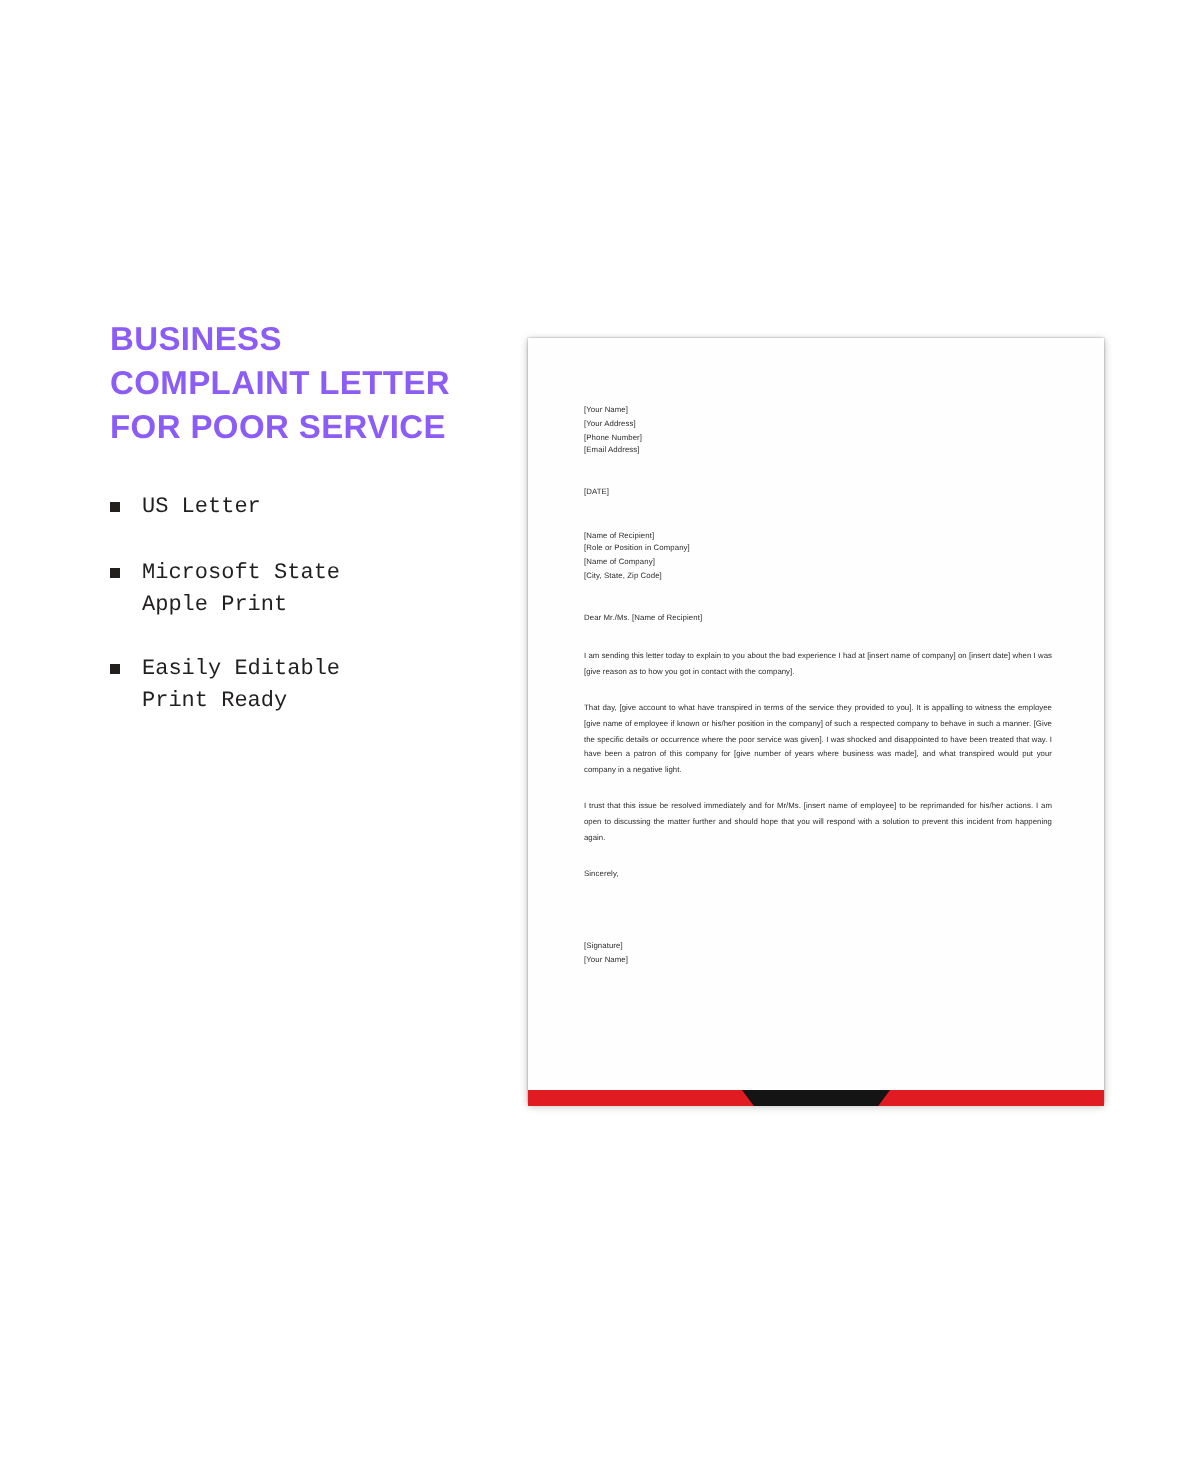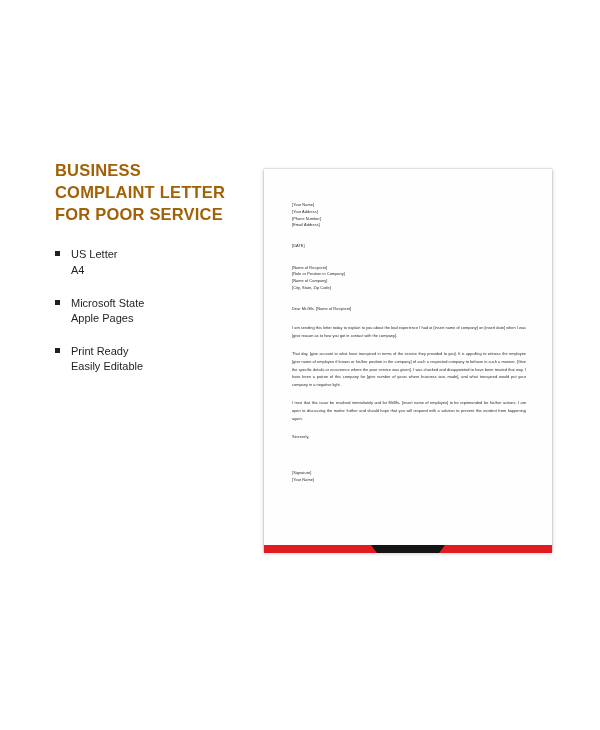--- a/index.html
+++ b/index.html
@@ -34,7 +34,7 @@
     font-weight: bold;
     line-height: 1.32;
     letter-spacing: 0.2px;
-    color: #a16207;
+    color: #8b5cf6;
     margin: 0 0 22px 0;
     text-transform: uppercase;
   }

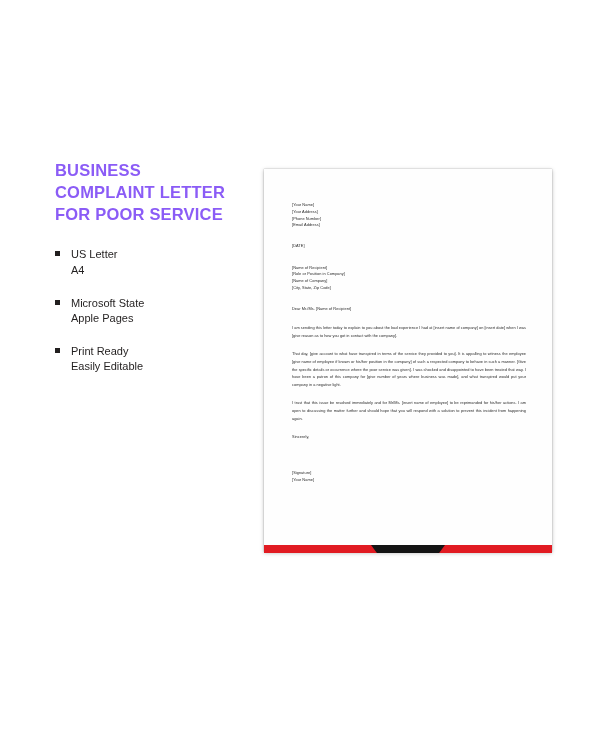--- a/index.html
+++ b/index.html
@@ -42,6 +42,7 @@
     margin-bottom: 17px;
     position: relative;
     padding-left: 16px;
+    font-family: Liberation Mono, monospace;
   }
   .feature-group .bullet {
     position: absolute;

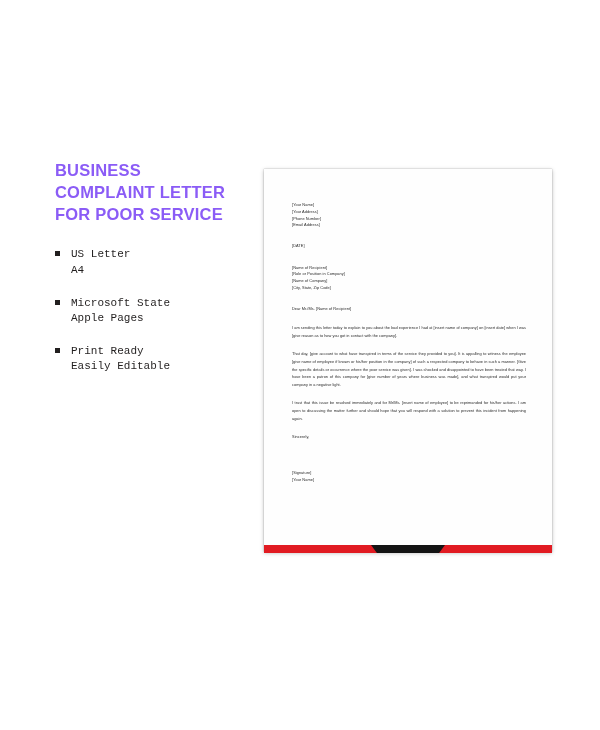--- a/index.html
+++ b/index.html
@@ -132,7 +132,6 @@
     <div class="feature-group">
       <span class="bullet"></span>
       <div class="feature-line">US Letter</div>
-      <div class="feature-line">A4</div>
     </div>
 
     <div class="feature-group">

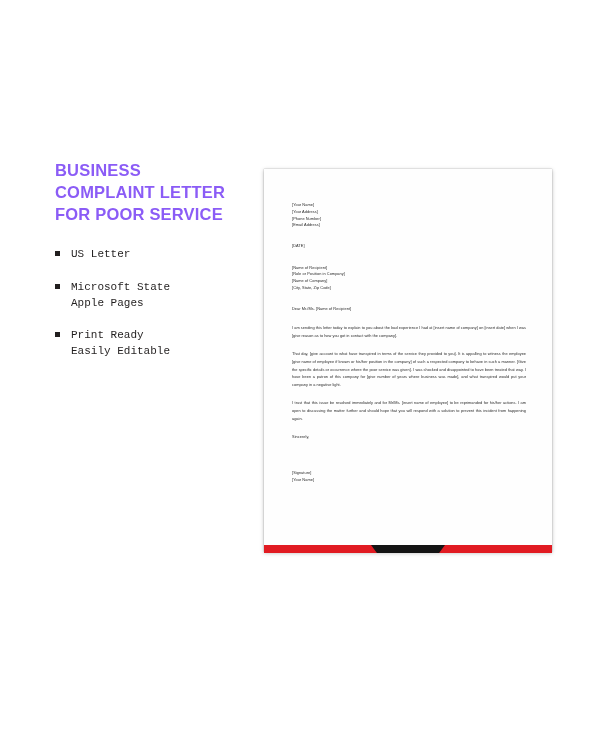--- a/index.html
+++ b/index.html
@@ -137,7 +137,7 @@
     <div class="feature-group">
       <span class="bullet"></span>
       <div class="feature-line">Microsoft State</div>
-      <div class="feature-line">Apple Pages</div>
+      <div class="feature-line">Apple Print</div>
     </div>
 
     <div class="feature-group">

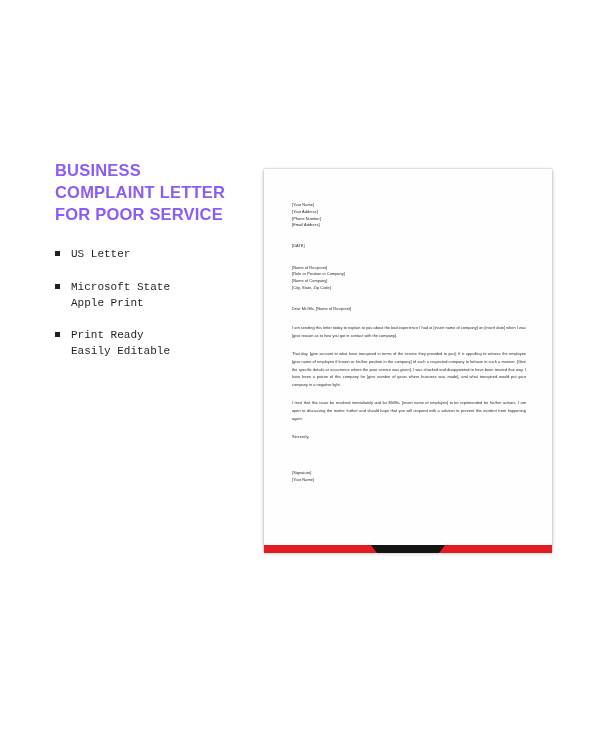--- a/index.html
+++ b/index.html
@@ -142,8 +142,8 @@
 
     <div class="feature-group">
       <span class="bullet"></span>
+      <div class="feature-line">Easily Editable</div>
       <div class="feature-line">Print Ready</div>
-      <div class="feature-line">Easily Editable</div>
     </div>
   </div>
 

